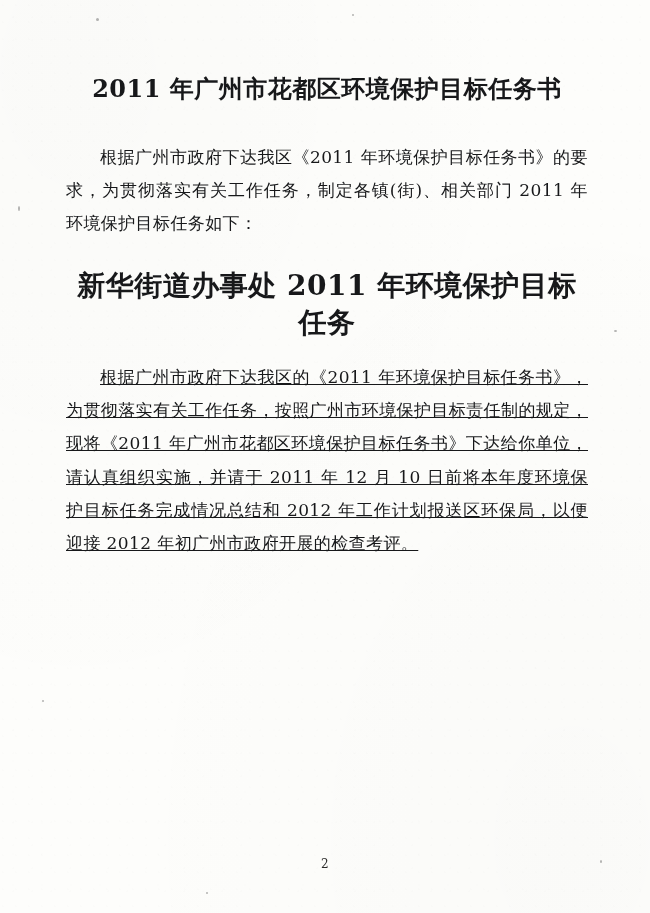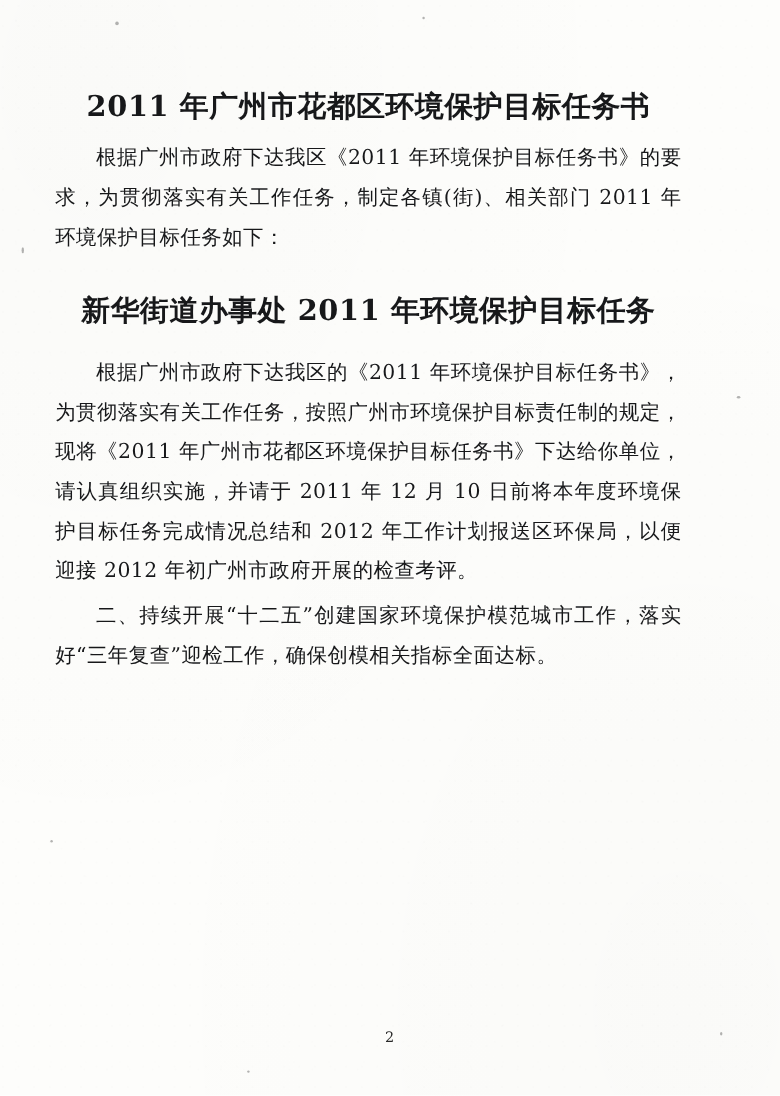--- a/index.html
+++ b/index.html
@@ -42,7 +42,7 @@
   }
   .content {
     position: absolute;
-    left: 46px;
+    left: 66px;
     top: 0;
     width: 522px;
     height: 691px;

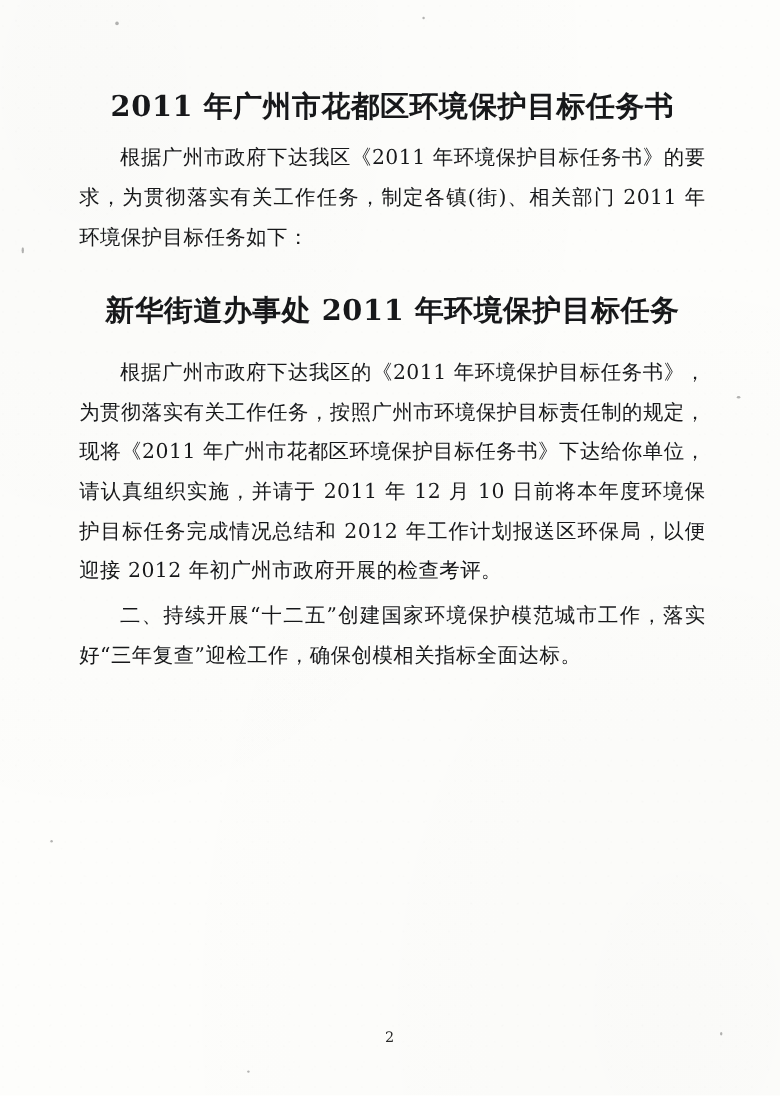--- a/index.html
+++ b/index.html
@@ -67,7 +67,7 @@
     letter-spacing: 0.4px;
   }
   .intro-para {
-    margin-top: 12px;
+    margin-top: 37px;
   }
   .section-title {
     margin: 0;

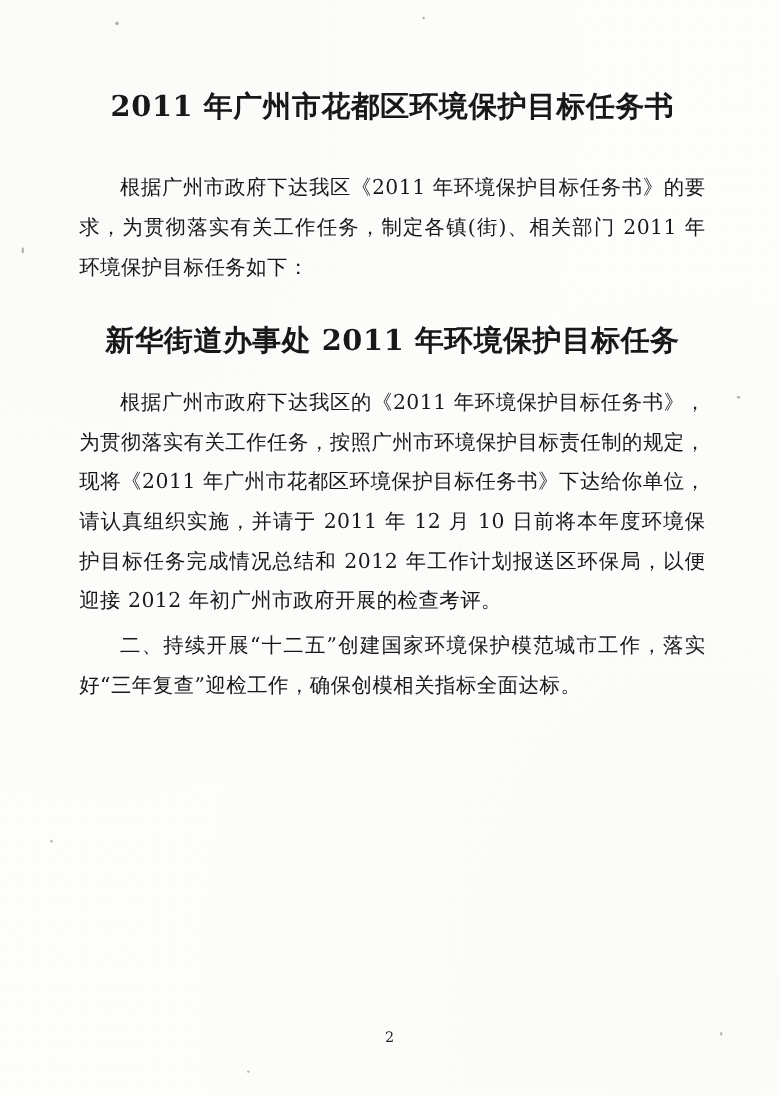--- a/index.html
+++ b/index.html
@@ -73,7 +73,7 @@
     margin: 0;
     padding-top: 28px;
     padding-bottom: 6px;
-    font-size: 24px;
+    font-size: 28px;
     line-height: 1.3;
     font-weight: 700;
     text-align: center;

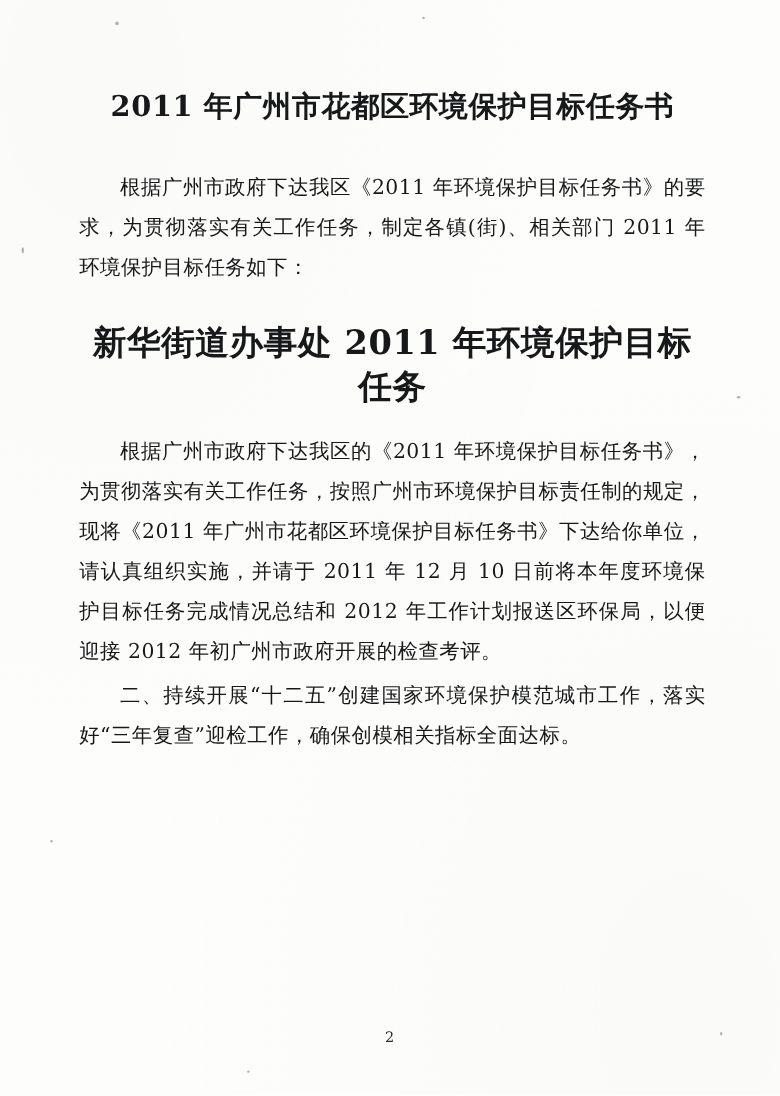--- a/index.html
+++ b/index.html
@@ -81,6 +81,7 @@
   }
   .body-para {
     margin-top: 14px;
+    text-decoration: underline;
   }
   .body-para + .body-para {
     margin-top: 4px;

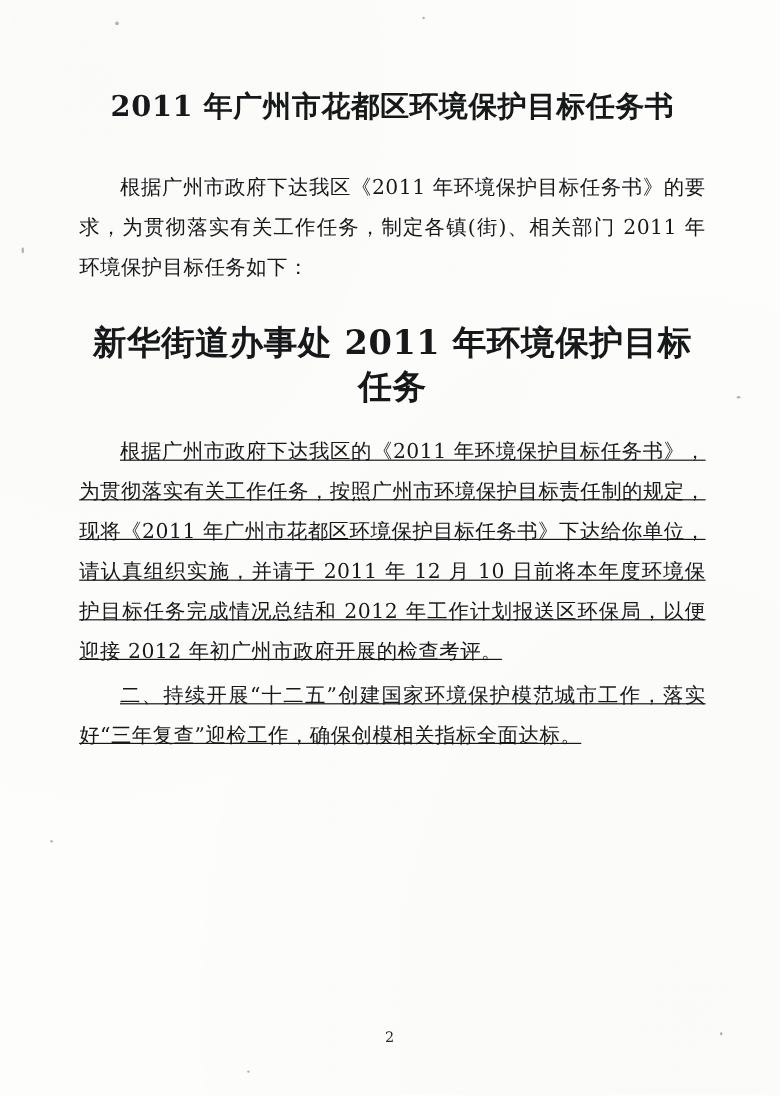--- a/index.html
+++ b/index.html
@@ -123,7 +123,6 @@
     <p class="para body-para">根据广州市政府下达我区的《2011 年环境保护目标任务书》，为贯彻落实有关工作任务，按照广州市环境保护目标责任制的规定，现将《2011 年广州市花都区环境保护目标任务书》下达给你单位，请认真组织实施，并请于 2011 年 12 月 10 日前将本年度环境保护目标任务完成情况总结和 2012 年工作计划报送区环保局，以便迎接 2012 年初广州市政府开展的检查考评。</p>
 
 
-    <p class="para body-para">二、持续开展“十二五”创建国家环境保护模范城市工作，落实好“三年复查”迎检工作，确保创模相关指标全面达标。</p>
 
 
 

